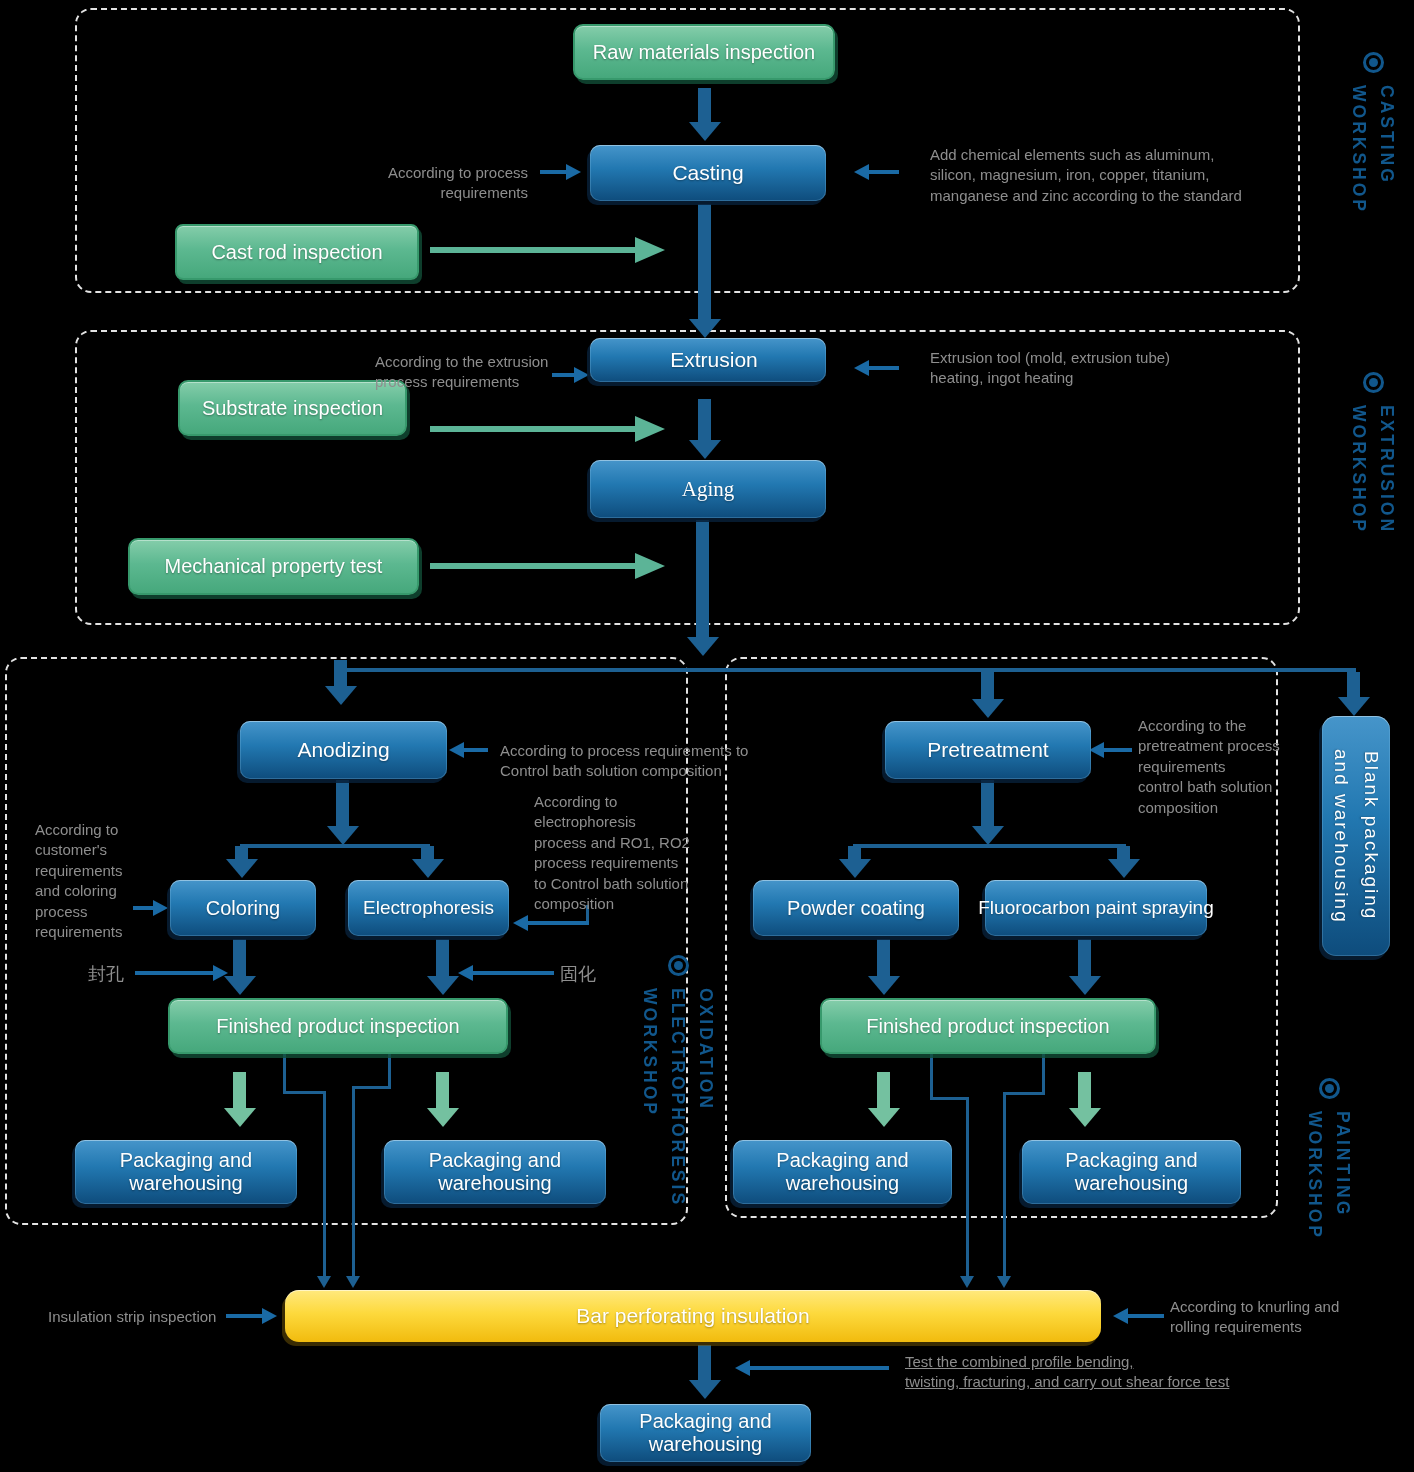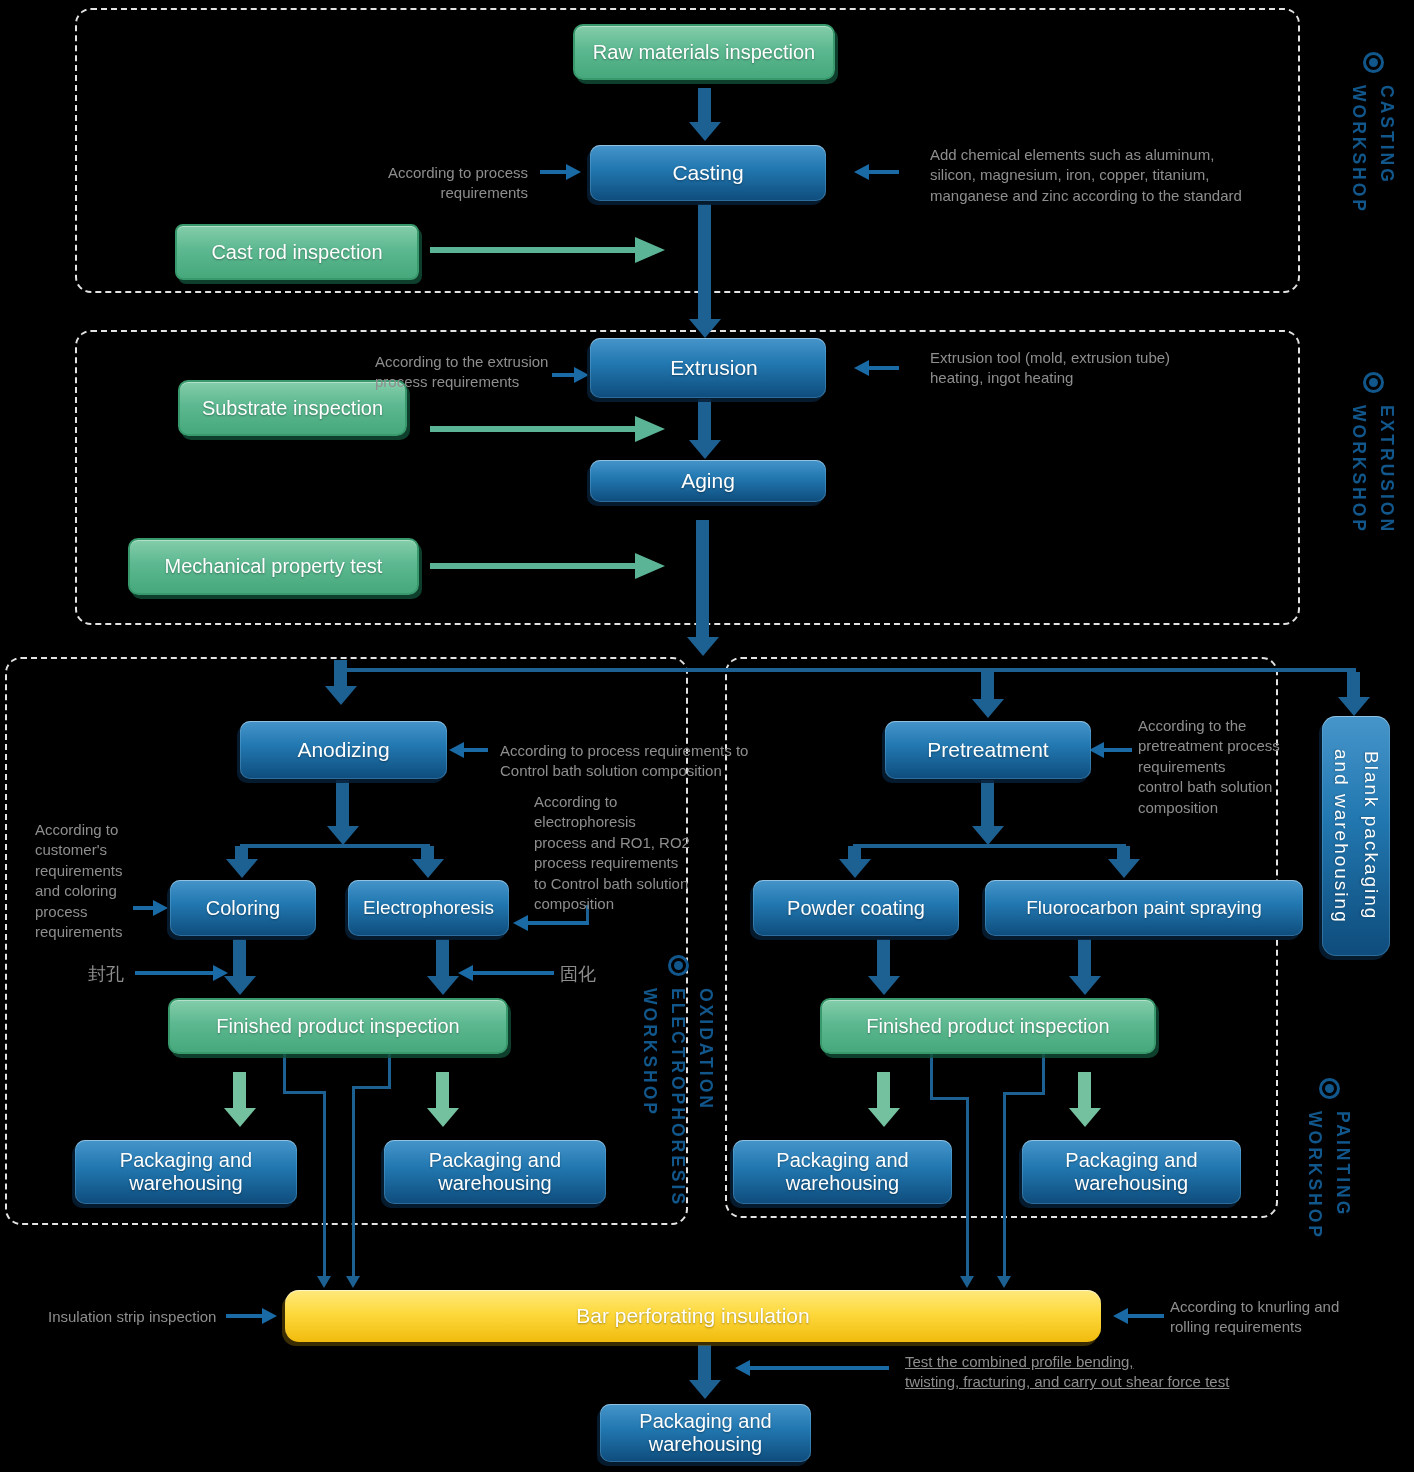--- a/index.html
+++ b/index.html
@@ -150,7 +150,7 @@
   <div class="bx blue nowrap" style="left:590px;top:145px;width:236px;height:56px;">Casting</div>
   <div class="bx green nowrap" style="left:175px;top:224px;width:244px;height:56px;font-size:20px;border-radius:8px;">Cast rod inspection</div>
 
-  <div class="bx blue nowrap" style="left:590px;top:338px;width:236px;height:60px;padding-left:12px;">Extrusion</div>
+  <div class="bx blue nowrap" style="left:590px;top:338px;width:236px;height:44px;padding-left:12px;">Extrusion</div>
   <div class="bx green nowrap" style="left:178px;top:380px;width:229px;height:56px;font-size:20px;">Substrate inspection</div>
   <div class="bx blue nowrap" style="left:590px;top:460px;width:236px;height:42px;">Aging</div>
   <div class="bx green nowrap" style="left:128px;top:538px;width:291px;height:57px;font-size:20px;">Mechanical property test</div>

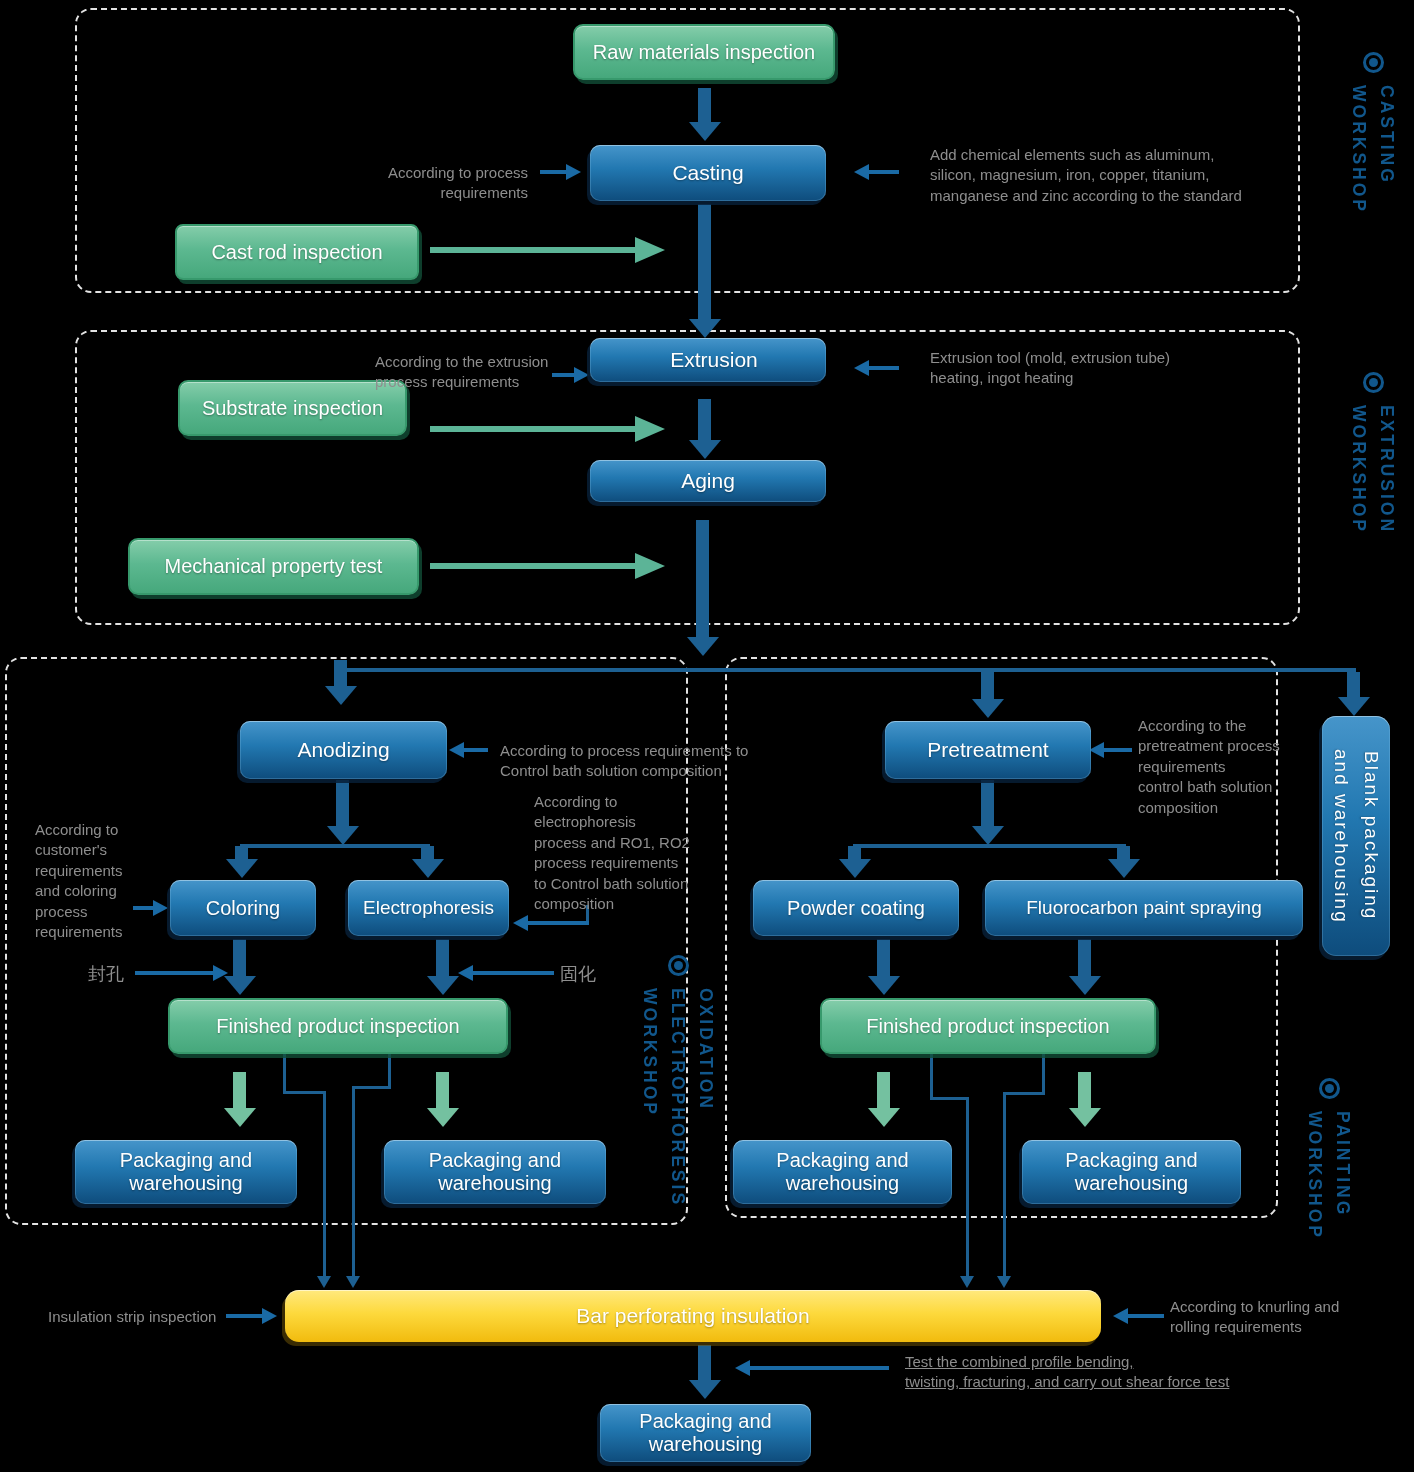--- a/index.html
+++ b/index.html
@@ -152,7 +152,7 @@
 
   <div class="bx blue nowrap" style="left:590px;top:338px;width:236px;height:44px;padding-left:12px;">Extrusion</div>
   <div class="bx green nowrap" style="left:178px;top:380px;width:229px;height:56px;font-size:20px;">Substrate inspection</div>
-  <div class="bx blue nowrap" style="left:590px;top:460px;width:236px;height:42px;">Aging</div>
+  <div class="bx blue nowrap" style="left:590px;top:460px;width:236px;height:58px;font-family:Liberation Serif, serif;">Aging</div>
   <div class="bx green nowrap" style="left:128px;top:538px;width:291px;height:57px;font-size:20px;">Mechanical property test</div>
 
   <div class="bx blue nowrap" style="left:240px;top:721px;width:207px;height:58px;">Anodizing</div>

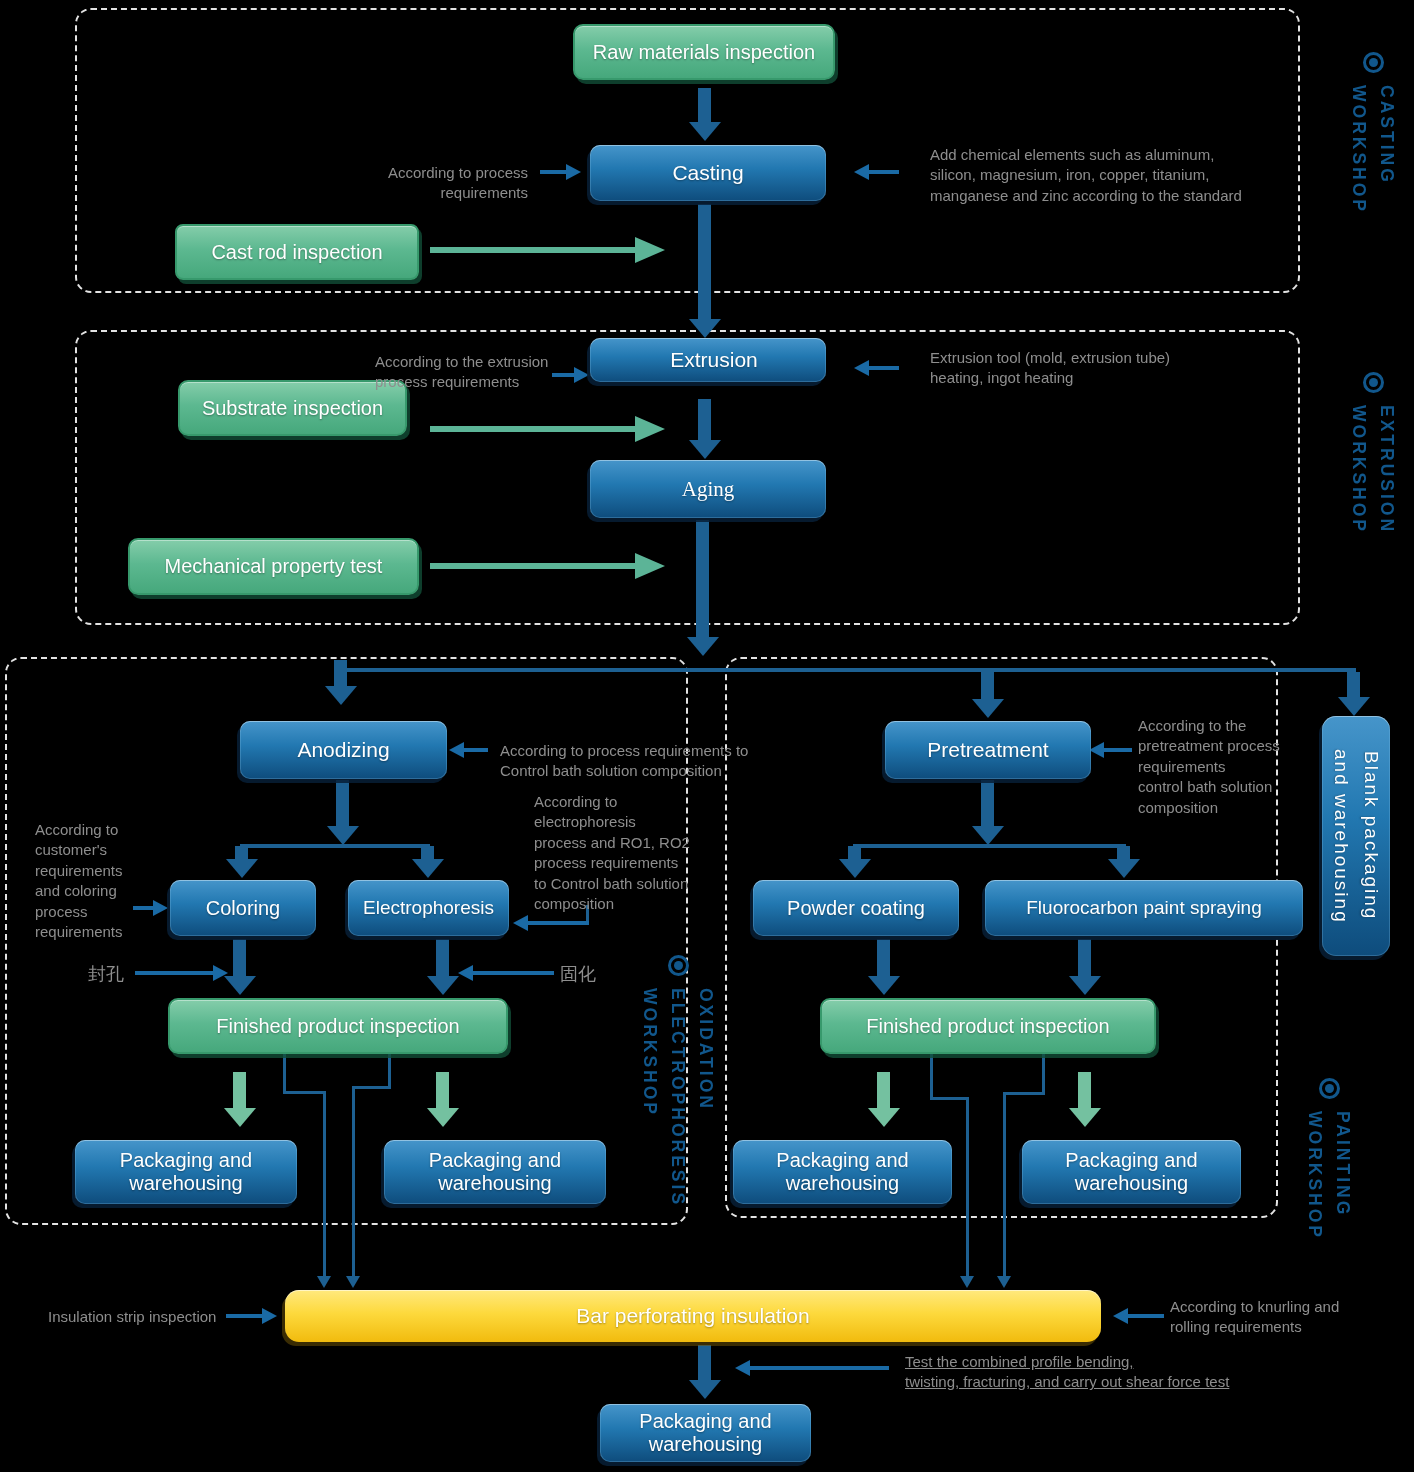--- a/index.html
+++ b/index.html
@@ -164,7 +164,7 @@
 
   <div class="bx blue nowrap" style="left:885px;top:721px;width:206px;height:58px;">Pretreatment</div>
   <div class="bx blue nowrap" style="left:753px;top:880px;width:206px;height:56px;font-size:20px;">Powder coating</div>
-  <div class="bx blue nowrap" style="left:985px;top:880px;width:318px;height:56px;font-size:19px;">Fluorocarbon paint spraying</div>
+  <div class="bx blue nowrap" style="left:985px;top:880px;width:222px;height:56px;font-size:19px;">Fluorocarbon paint spraying</div>
   <div class="bx green nowrap" style="left:820px;top:998px;width:336px;height:56px;font-size:20px;">Finished product inspection</div>
   <div class="bx blue small" style="left:733px;top:1140px;width:219px;height:64px;padding:0 34px;">Packaging and warehousing</div>
   <div class="bx blue small" style="left:1022px;top:1140px;width:219px;height:64px;padding:0 34px;">Packaging and warehousing</div>

